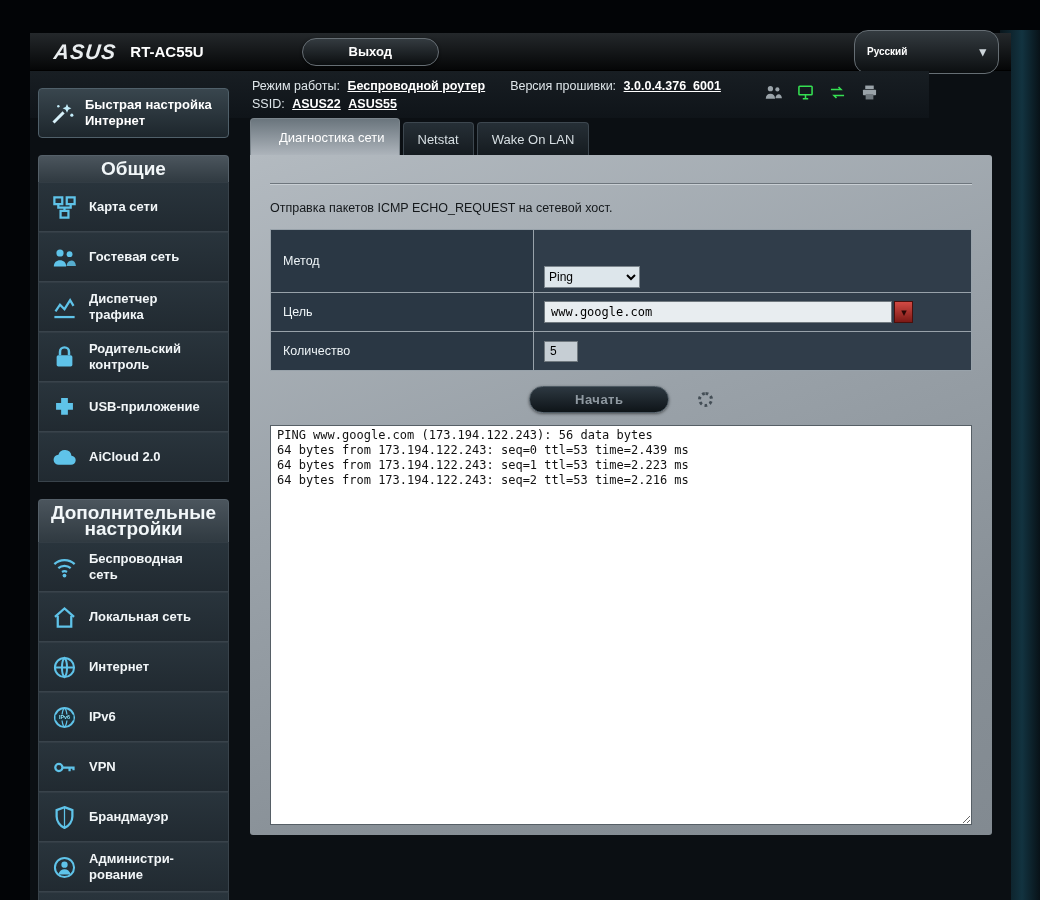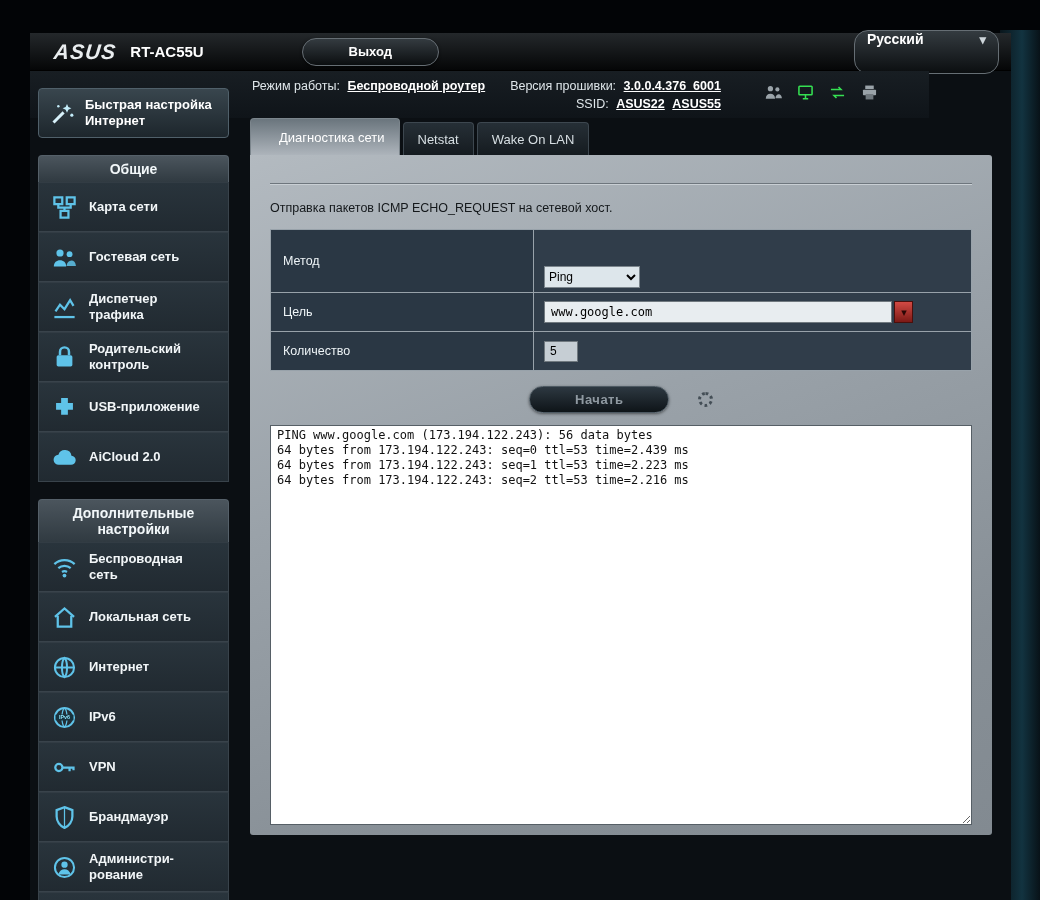--- a/index.html
+++ b/index.html
@@ -26,7 +26,7 @@
   .btn-reboot { width:142px; margin-left:16px; }
   .lang { margin-left:auto; margin-right:12px; width:145px; height:44px; border-radius:14px;
           background:linear-gradient(#343b40,#0b0e10); border:1px solid #666e74; color:#fff;
-          font-size:14px; font-weight:bold; display:flex; 
+          font-size:10px; font-weight:bold; display:flex; align-items:center;
           justify-content:space-between; padding:0 12px; cursor:pointer; }
   .lang-arrow::after { content:"▾"; color:#cdd5da; font-size:13px; }
 

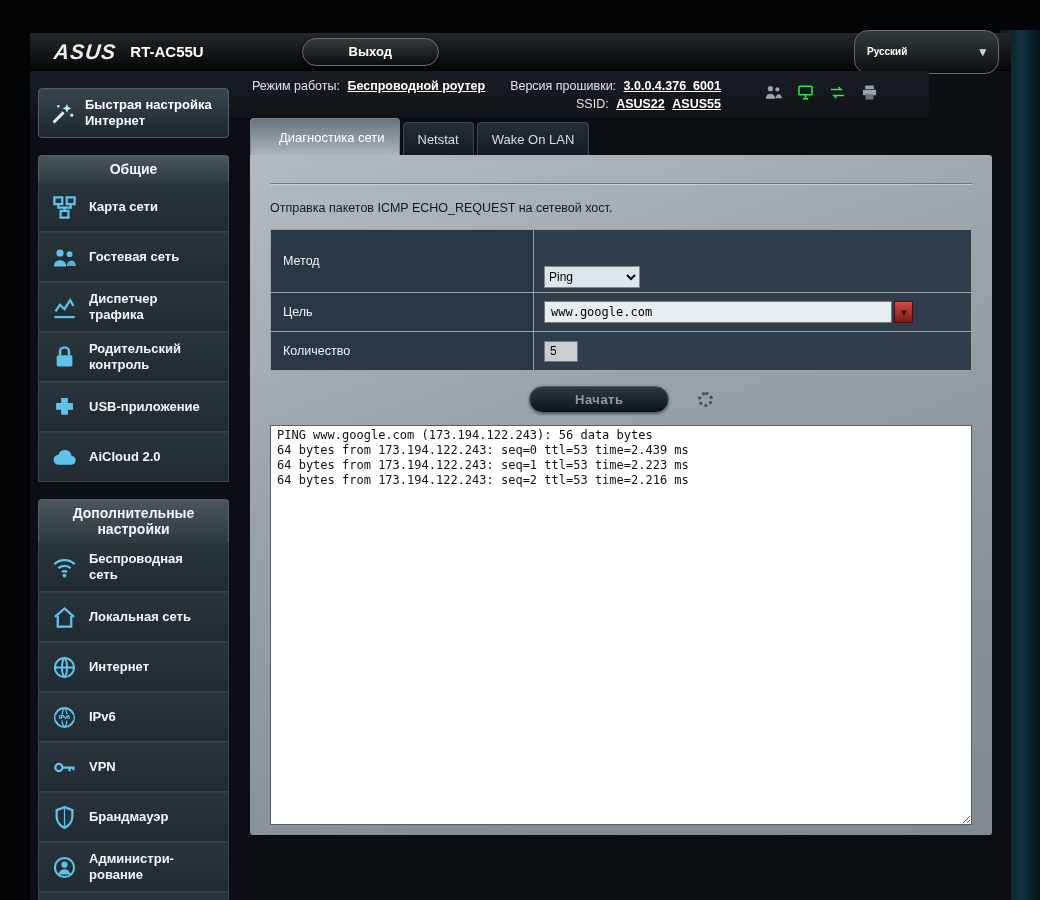--- a/index.html
+++ b/index.html
@@ -32,7 +32,7 @@
 
   
   .statusbar { position:absolute; top:38px; left:0; width:899px; height:47px;
-               background:linear-gradient(#181e23,#0f1419); color:#dfe6ea; font-size:12.5px;text-align:right; }
+               background:linear-gradient(#181e23,#0f1419); color:#dfe6ea; font-size:12.5px; }
   .status-text { position:absolute; left:222px; top:6px; line-height:18px; white-space:nowrap; }
   .slink { color:#fff; font-weight:bold; text-decoration:underline; cursor:pointer; margin-left:4px; }
   .gap { display:inline-block; width:18px; }

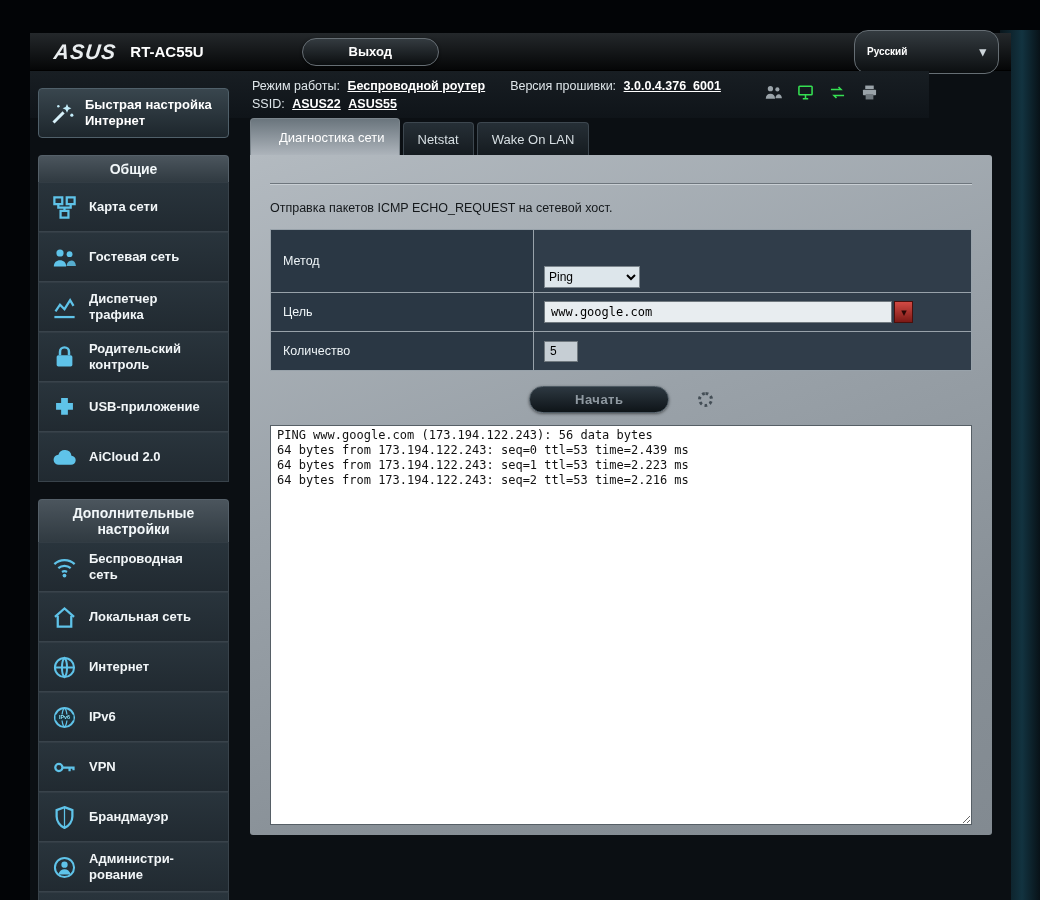--- a/index.html
+++ b/index.html
@@ -48,7 +48,7 @@
   .section { margin-top:17px; }
   .section-header { background:linear-gradient(#4b555d,#303a41); border:1px solid #556069;
                     border-bottom:none; border-radius:4px 4px 0 0; color:#f2f7f9;
-                    font-weight:bold; font-size:14px; text-align:center; padding:5px 6px;
+                    font-weight:bold; font-size:19px; text-align:center; padding:5px 6px;
                     line-height:16px; }
   .side-item { height:50px; background:linear-gradient(#29343c,#212a31);
                border:1px solid #39434b; border-top:1px solid #323c44; display:flex;

